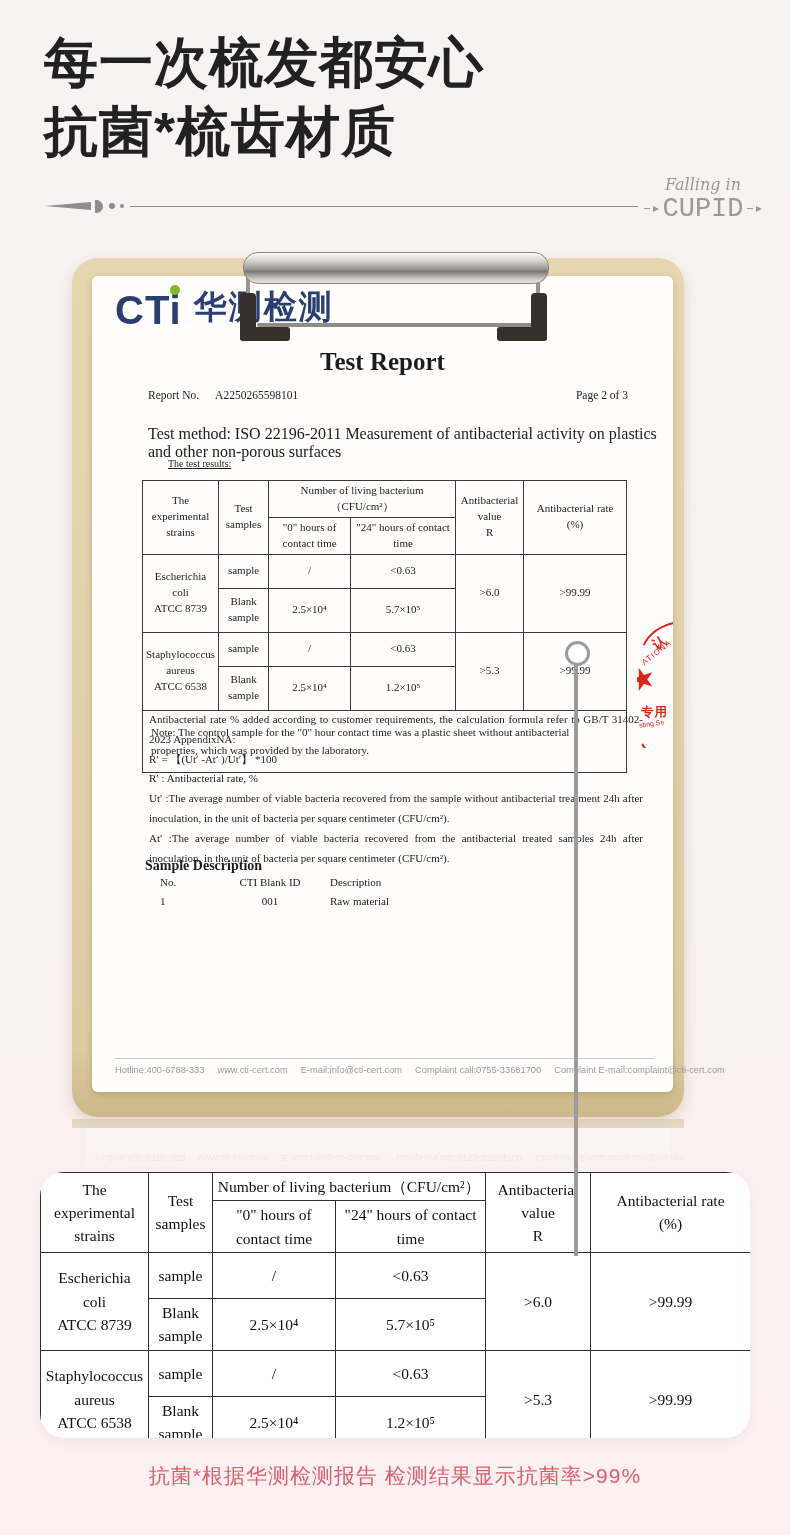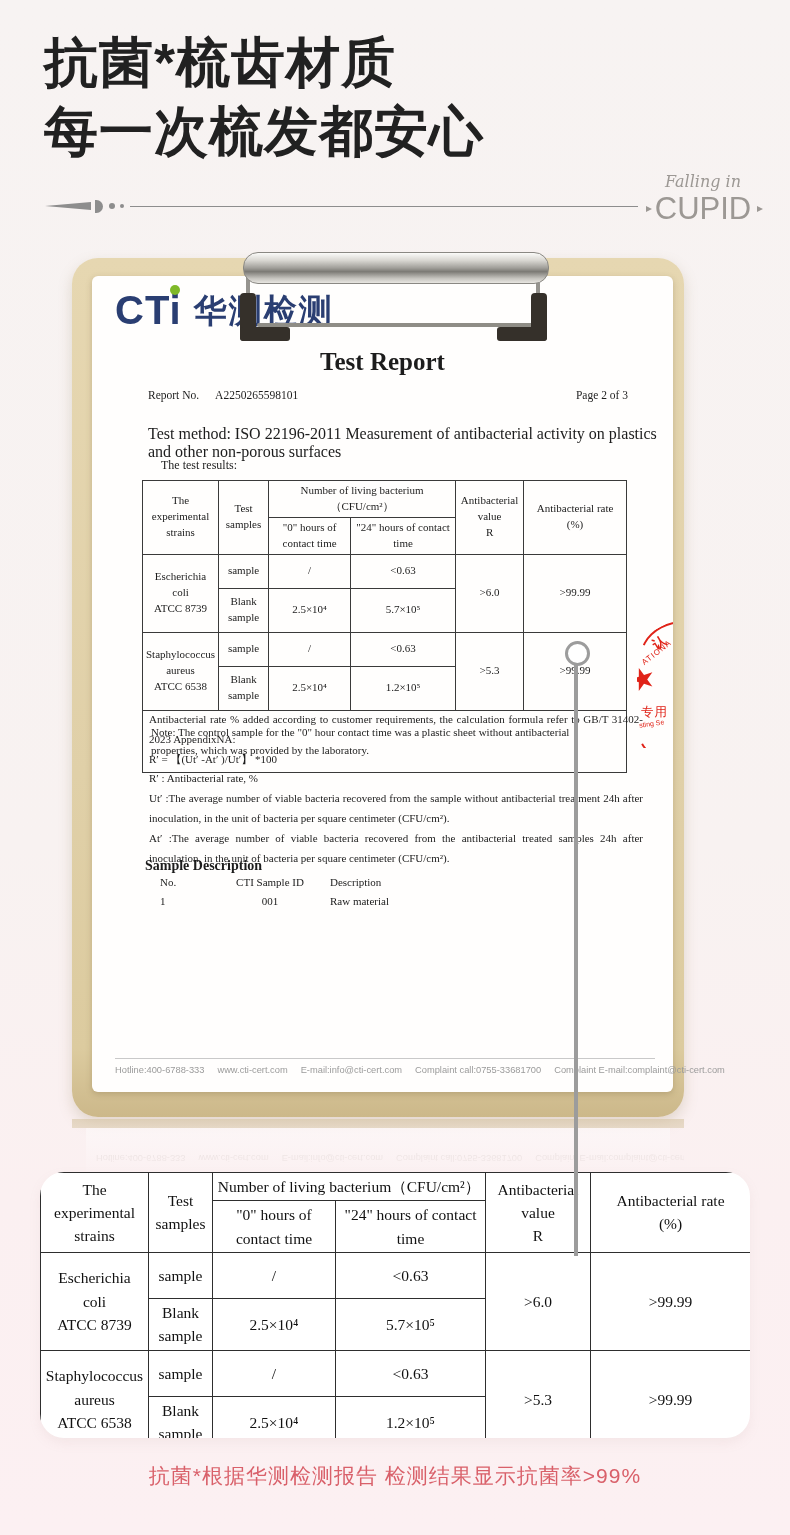--- a/index.html
+++ b/index.html
@@ -111,8 +111,8 @@
 <div class="page">
 
   <div class="headline">
+    <div>每一次梳发都安心</div>
     <div>抗菌*梳齿材质</div>
-    <div>每一次梳发都安心</div>
   </div>
 
   <div class="divider">

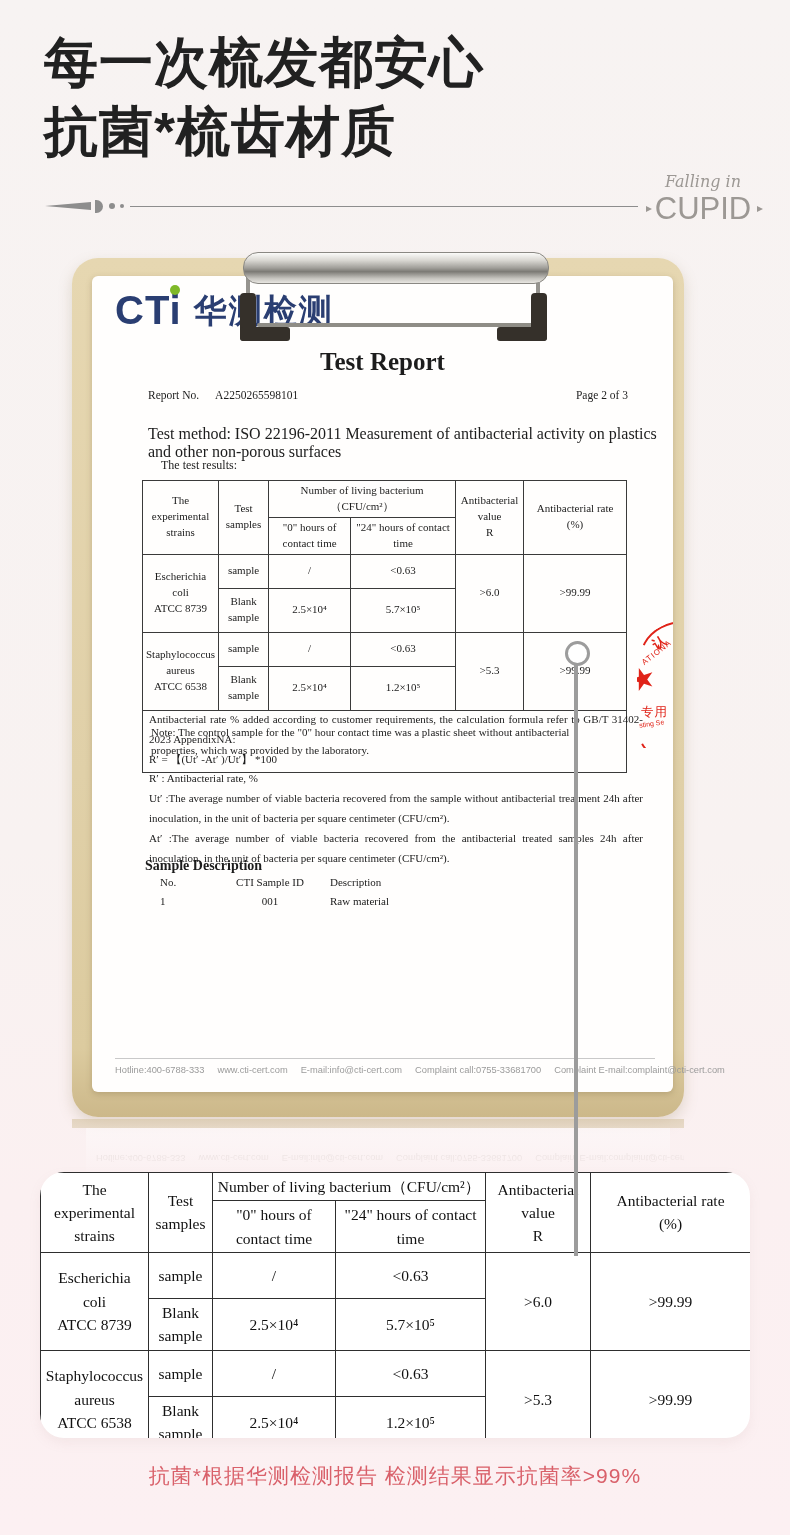--- a/index.html
+++ b/index.html
@@ -21,7 +21,7 @@
   .cupid{width:118px;text-align:center;color:#9c9894;margin-top:-14px;}
   .cupid .script{font-family:"DejaVu Serif",serif;font-style:italic;font-size:16px;}
   .cupid .nm-row{display:flex;align-items:center;justify-content:center;gap:3px;}
-  .cupid .nm{font-family:Liberation Sans, sans-serif;font-size:31px;letter-spacing:0px;}
+  .cupid .nm{font-family:Liberation Mono, monospace;font-size:27px;letter-spacing:0px;}
   .tri-r{width:0;height:0;border-top:3px solid transparent;border-bottom:3px solid transparent;border-left:6px solid #9c9894;}
   .mini-dash{width:6px;height:1px;background:#9c9894;}
 

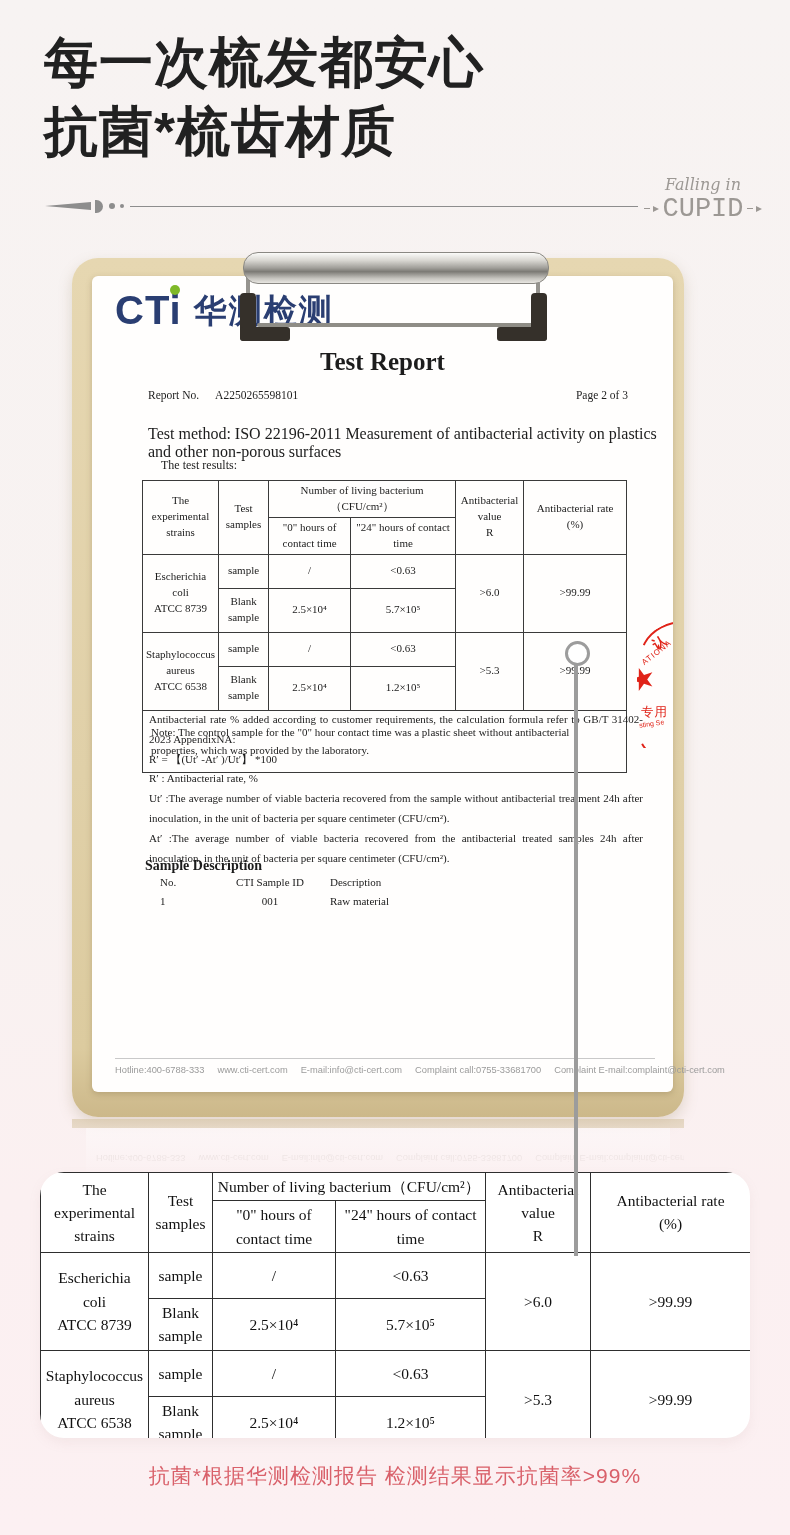--- a/index.html
+++ b/index.html
@@ -44,7 +44,7 @@
 
   
   .paper *{font-family:"Liberation Serif",serif;color:#1c1c1c;}
-  .logo-row{position:absolute;left:23px;top:14px;display:flex;align-items:center;z-index:3;}
+  .logo-row{position:absolute;left:23px;top:14px;display:flex;align-items:flex-start;z-index:3;}
   .cti{position:relative;font-family:"Liberation Sans",sans-serif;font-weight:900;font-size:40px;color:#2a3e72;letter-spacing:1px;line-height:1;}
   .green-dot{position:absolute;left:55px;top:-5px;width:10px;height:10px;border-radius:50%;background:#7fb928;}
   .cti-cn{font-family:"Liberation Sans",sans-serif;font-weight:700;font-size:33px;color:#2a3e72;margin-left:12px;line-height:1;letter-spacing:2px;}

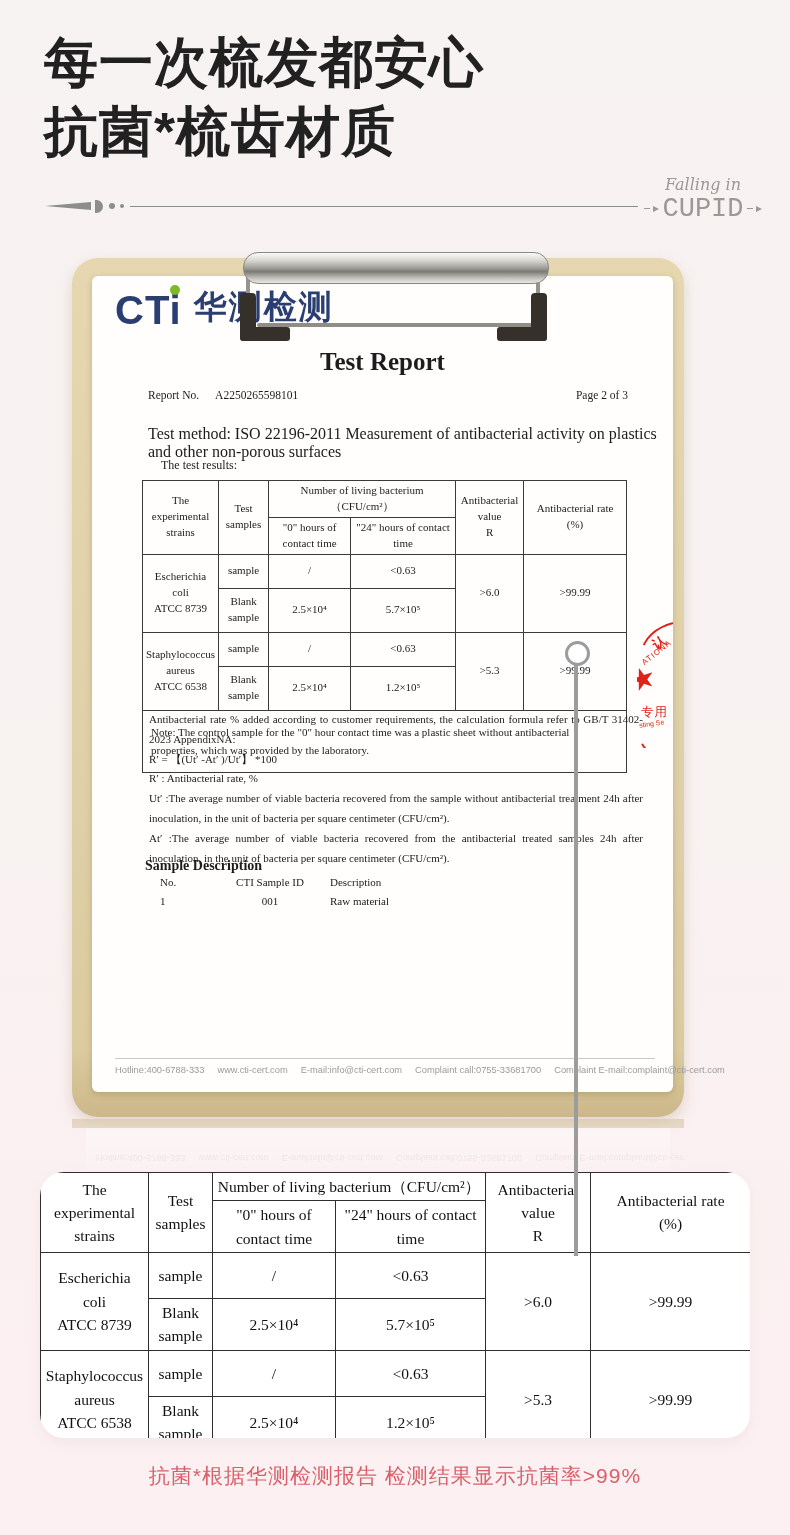--- a/index.html
+++ b/index.html
@@ -53,7 +53,7 @@
   .rpt-meta .no{margin-left:16px;}
   .rpt-meta .pg{margin-left:auto;}
   .method{position:absolute;left:56px;top:149px;width:522px;font-size:16px;}
-  .results-label{position:absolute;left:69px;top:182px;font-size:12px;}
+  .results-label{position:absolute;left:76px;top:182px;font-size:10px;text-decoration:underline;}
 
   table.rpt{position:absolute;left:50px;top:204px;border-collapse:collapse;table-layout:fixed;}
   table.rpt td{border:1.2px solid #3a3a3a;text-align:center;vertical-align:middle;

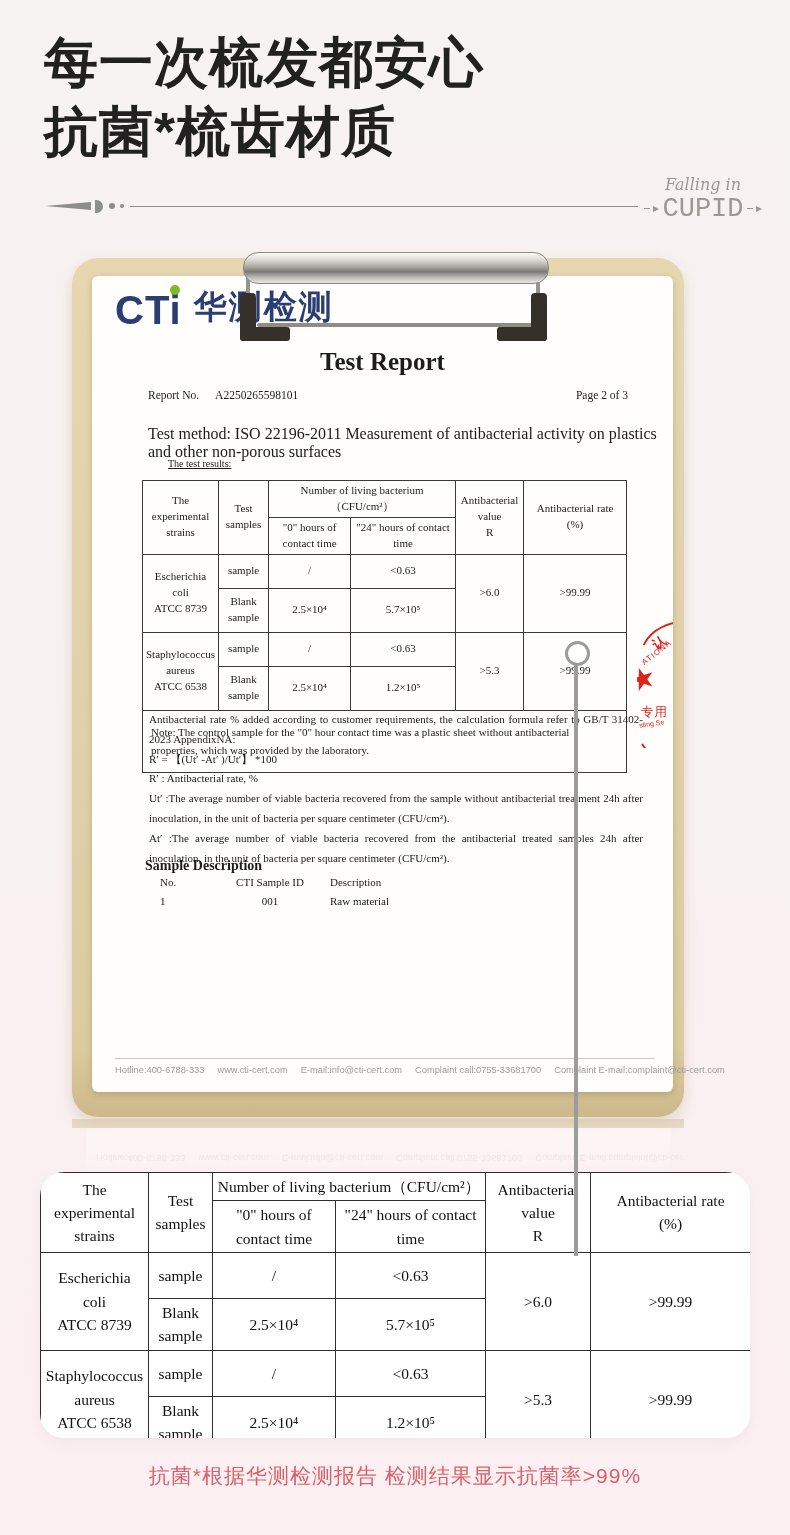--- a/index.html
+++ b/index.html
@@ -79,7 +79,7 @@
   .st-char{position:absolute;left:16px;top:12px;font-size:13px;transform:rotate(-32deg);font-weight:700;}
   .st-arc-text{position:absolute;left:2px;top:26px;font-size:8px;letter-spacing:1px;transform:rotate(-38deg);}
   .st-star{position:absolute;left:-8px;top:42px;font-size:30px;transform:rotate(-18deg);line-height:1;}
-  .st-line1{position:absolute;left:4px;top:82px;font-size:12.5px;font-weight:400;letter-spacing:1px;}
+  .st-line1{position:absolute;left:4px;top:82px;font-size:12.5px;font-weight:700;letter-spacing:1px;}
   .st-line2{position:absolute;left:2px;top:98px;font-size:7px;transform:rotate(-8deg);}
 
   

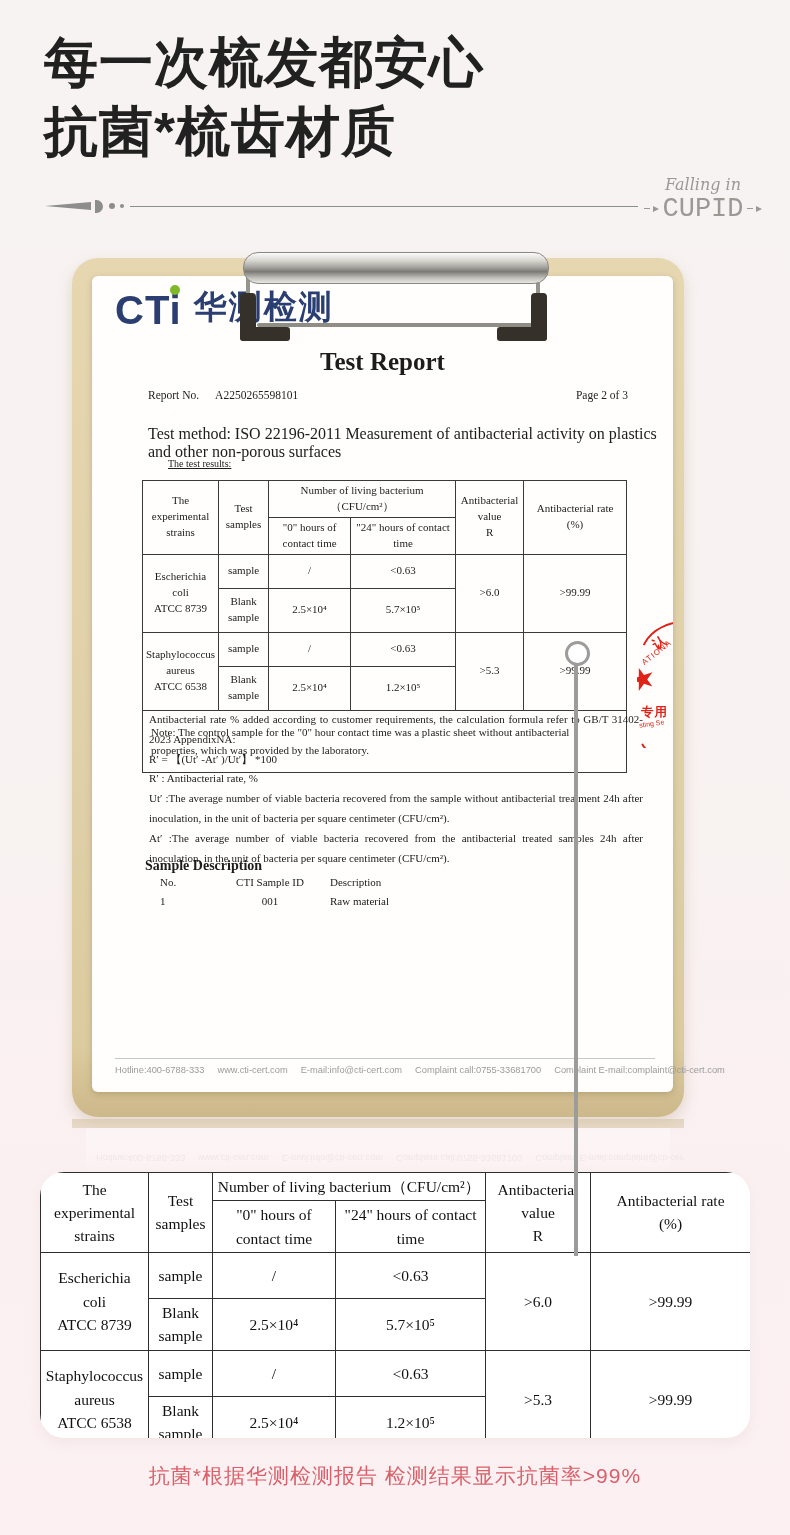--- a/index.html
+++ b/index.html
@@ -229,7 +229,7 @@
       <div class="sd-title">Sample Description</div>
       <div class="sd-grid">
         <span>No.</span>
-        <span class="c2">CTI Sample ID</span>
+        <span class="c2">CTI Blank ID</span>
         <span>Description</span>
         <span>1</span>
         <span class="c2">001</span>

